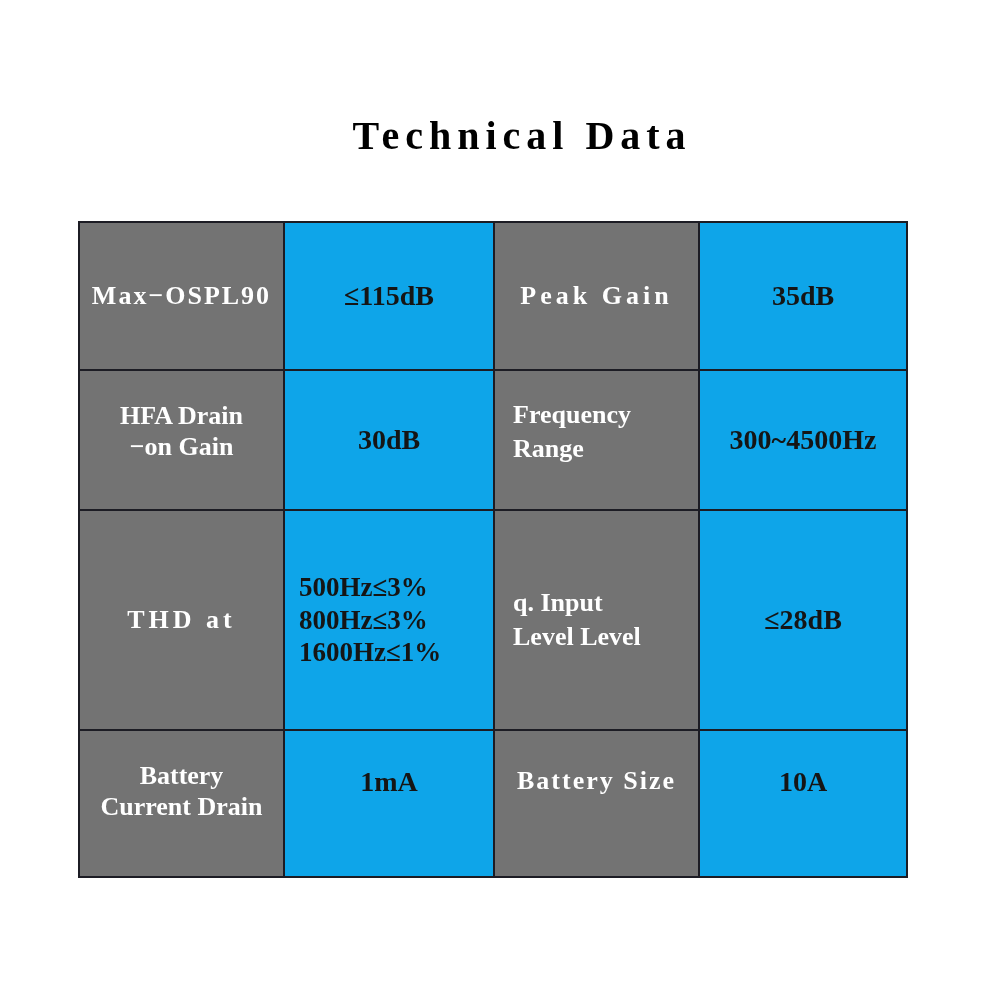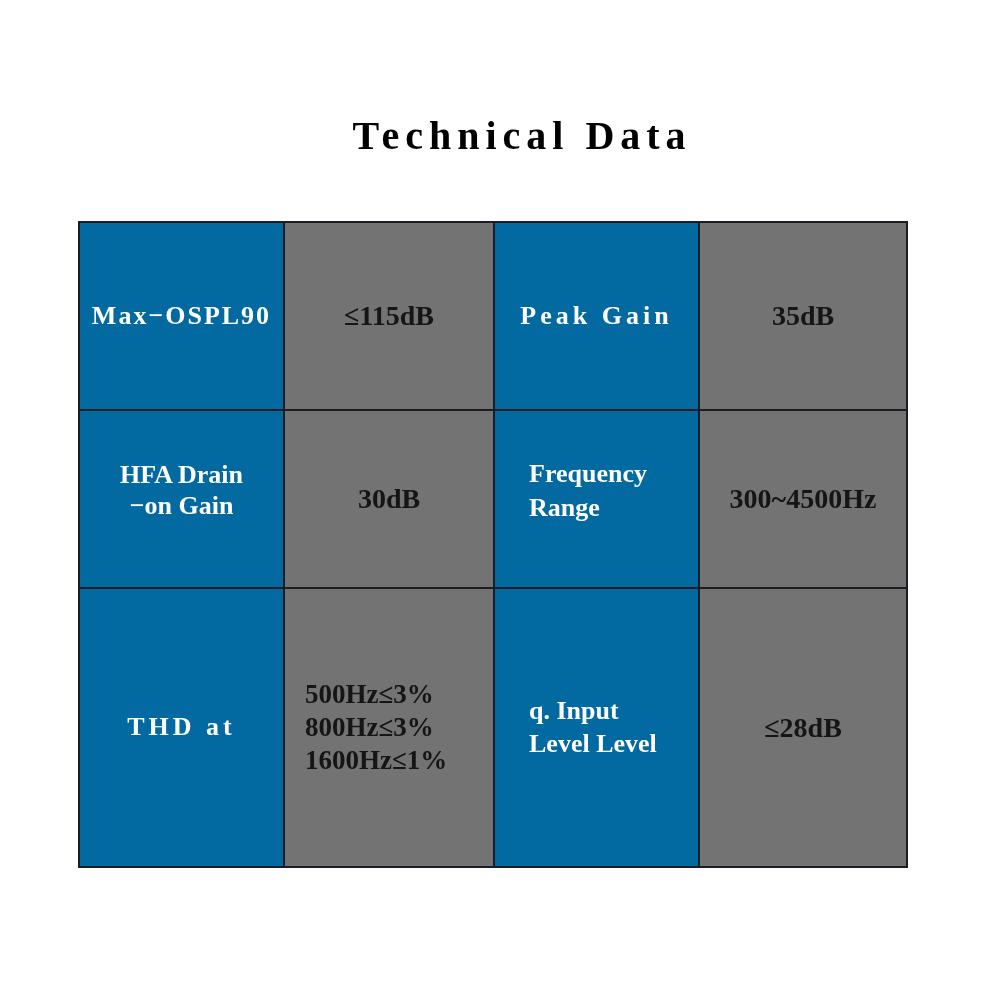--- a/index.html
+++ b/index.html
@@ -57,7 +57,7 @@
   col.c4 { width: 208px; }
 
   td.label {
-    background: #0369a1;
+    background: #737373;
     color: #ffffff;
     font-size: 26px;
   }

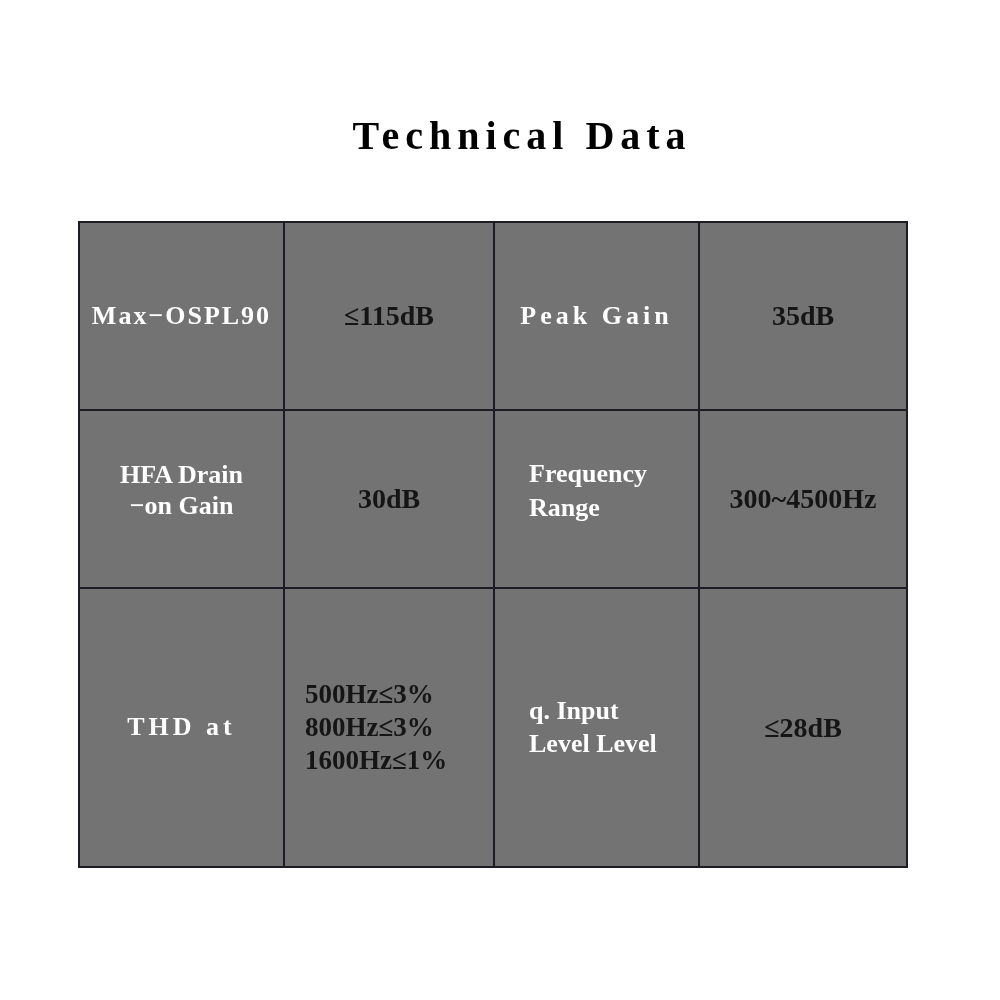--- a/index.html
+++ b/index.html
@@ -62,7 +62,7 @@
     font-size: 26px;
   }
   td.value {
-    background: #737373;
+    background: #0ea5e9;
     color: #151515;
     font-size: 28px;
   }

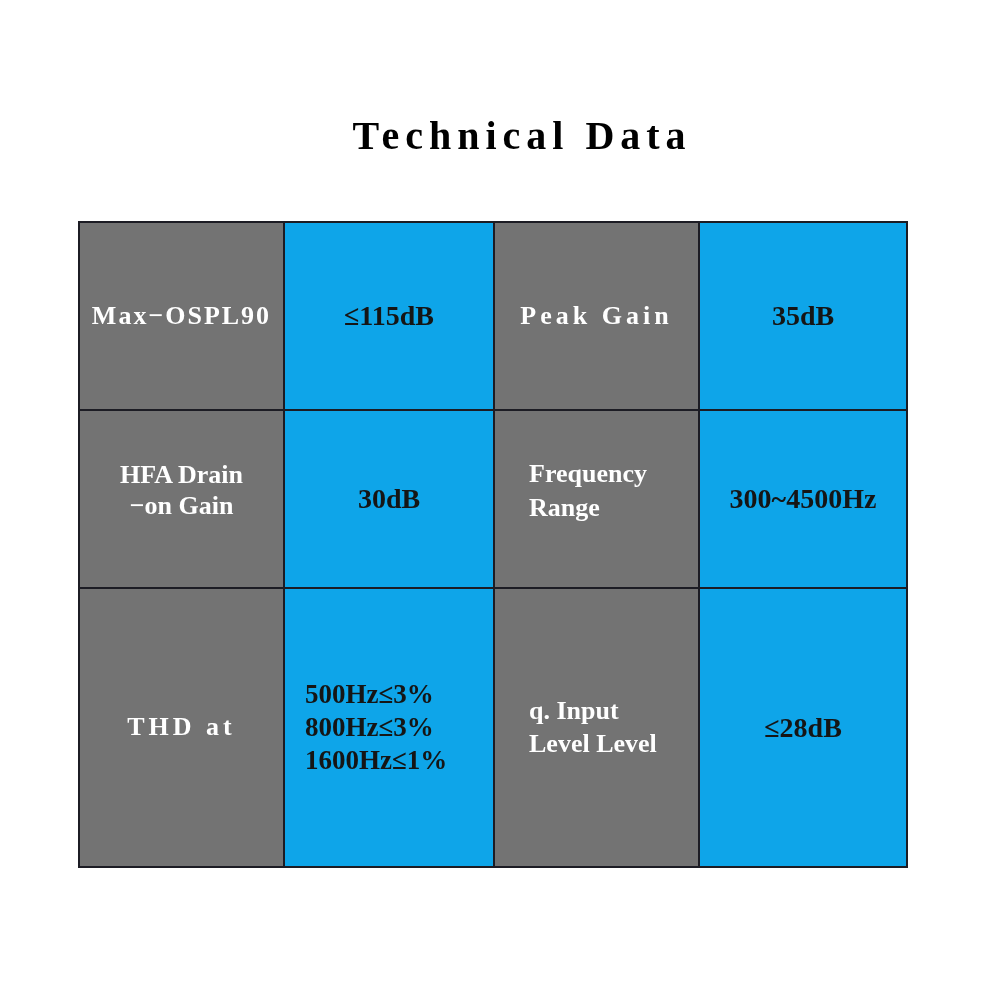--- a/index.html
+++ b/index.html
@@ -85,7 +85,7 @@
   .nudge-up3 { position: relative; top: -22px; }
   .multiline-left {
     text-align: left;
-    padding-left: 34px;
+    padding-left: 18px;
     line-height: 1.30;
   }
   .thd-list {

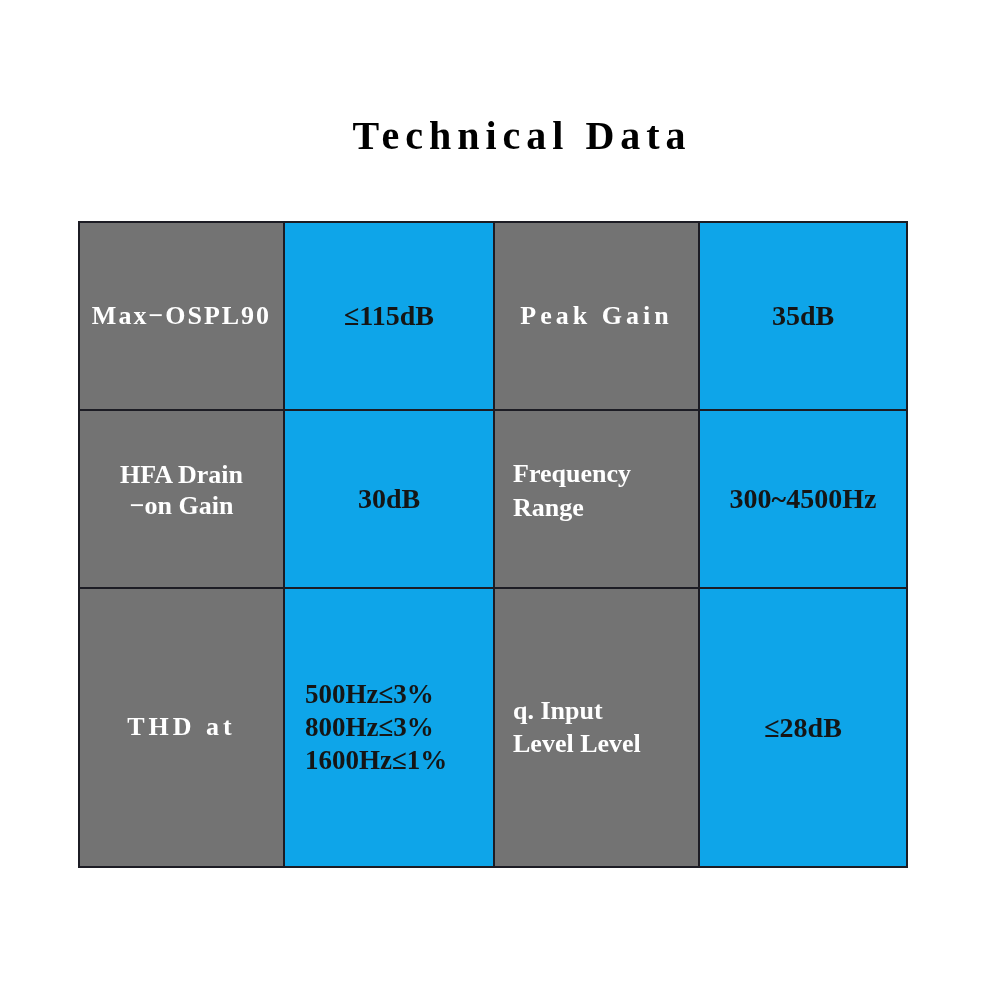--- a/index.html
+++ b/index.html
@@ -90,7 +90,7 @@
   }
   .thd-list {
     text-align: left;
-    padding-left: 20px;
+    padding-left: 14px;
     line-height: 1.22;
     font-size: 27px;
   }

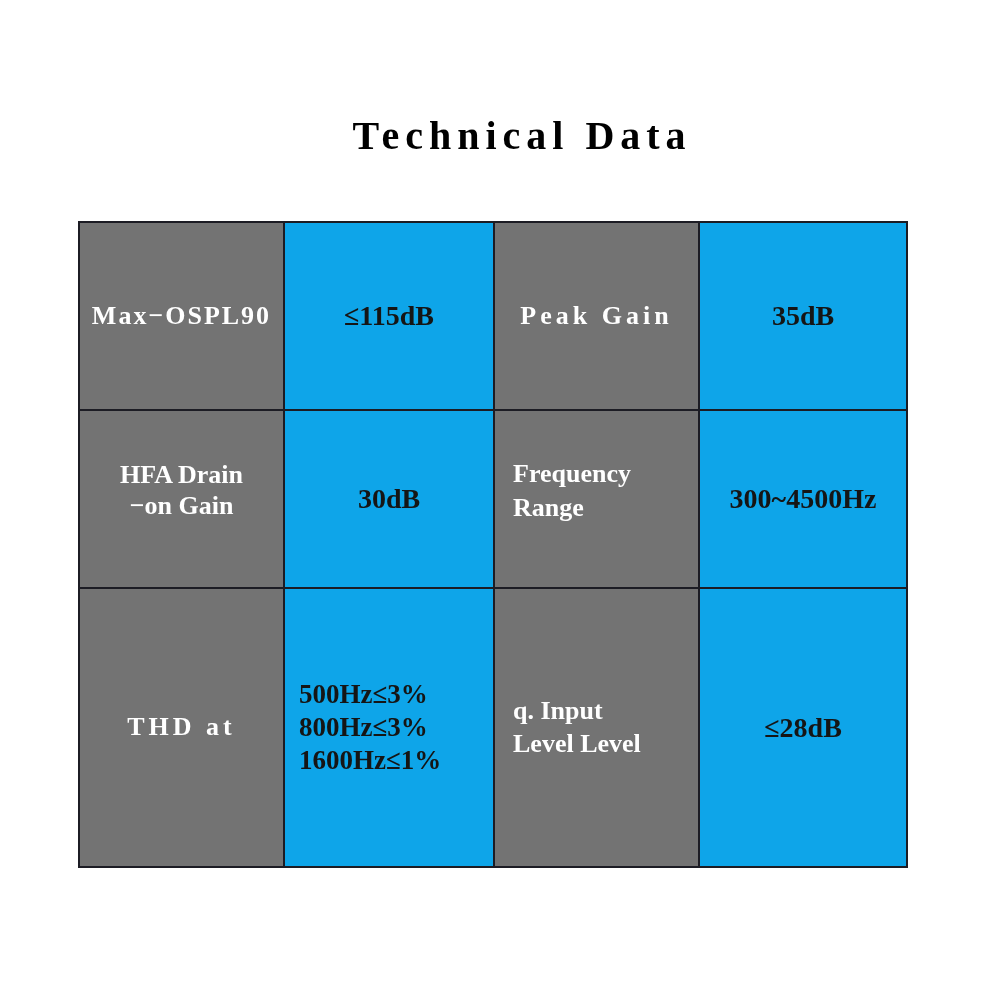--- a/index.html
+++ b/index.html
@@ -158,6 +158,21 @@
       </td>
     </tr>
 
+    <tr class="r4">
+      <td class="label">
+        <span class="cell-text nudge-up2">Battery
+Current Drain</span>
+      </td>
+      <td class="value">
+        <span class="cell-text nudge-up3">1mA</span>
+      </td>
+      <td class="label">
+        <span class="cell-text ls-mid nudge-up3">Battery Size</span>
+      </td>
+      <td class="value">
+        <span class="cell-text nudge-up3">10A</span>
+      </td>
+    </tr>
   </tbody>
 </table>
 

